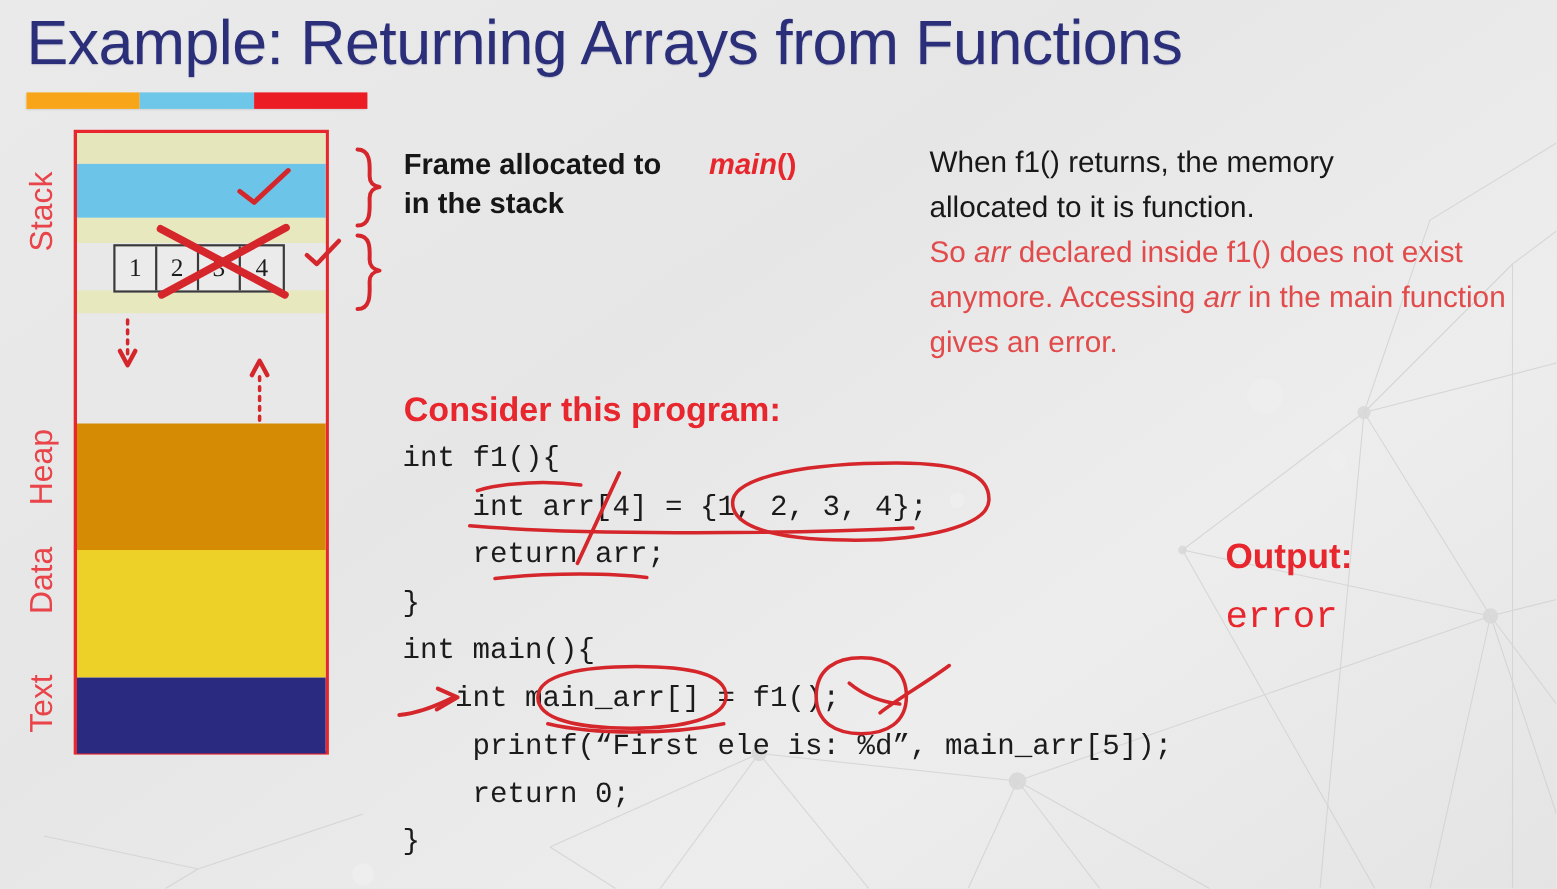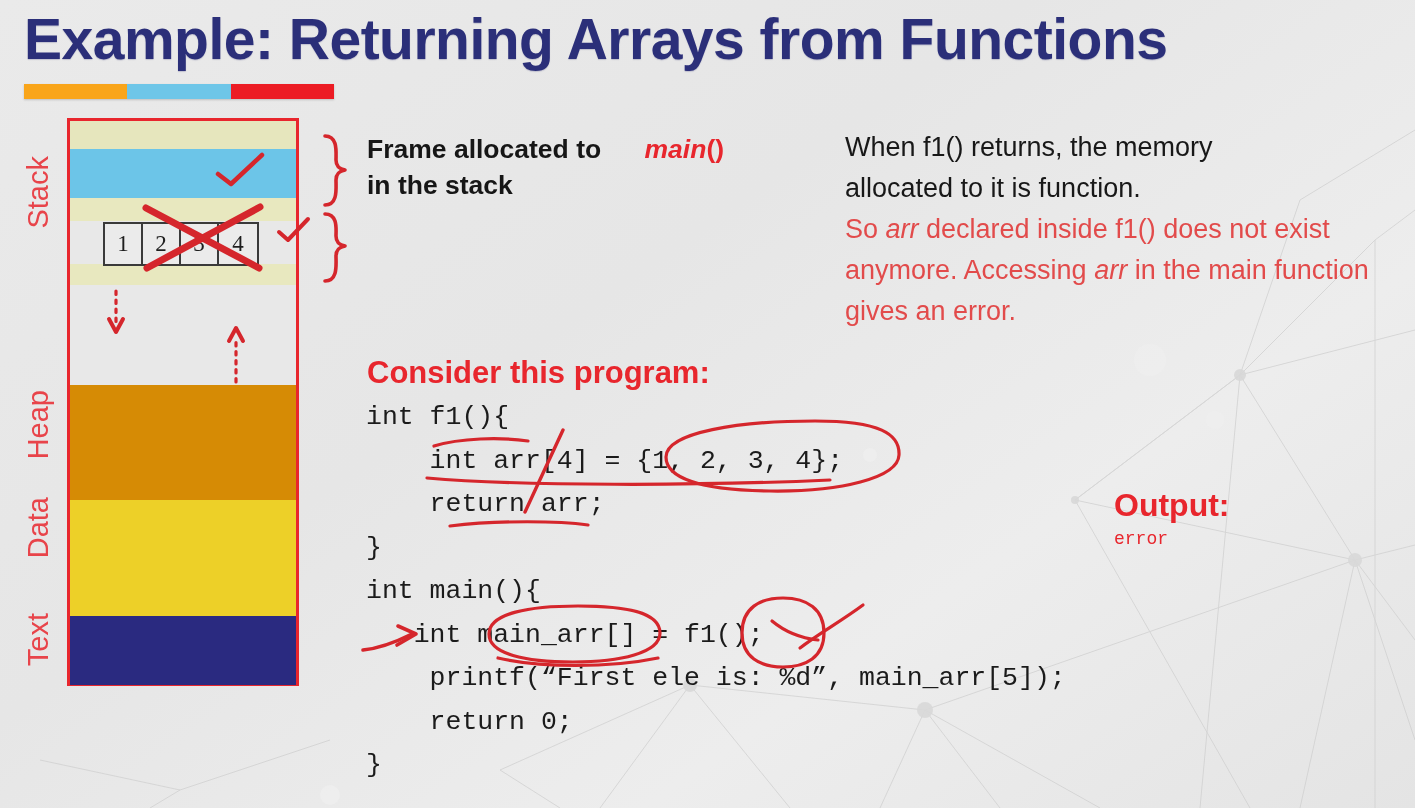--- a/index.html
+++ b/index.html
@@ -30,7 +30,7 @@
     left: 24px;
     top: 6px;
     font-size: 57px;
-    font-weight: bold;
+    font-weight: normal;
     color: #2b2f79;
     letter-spacing: -0.5px;
     white-space: nowrap;

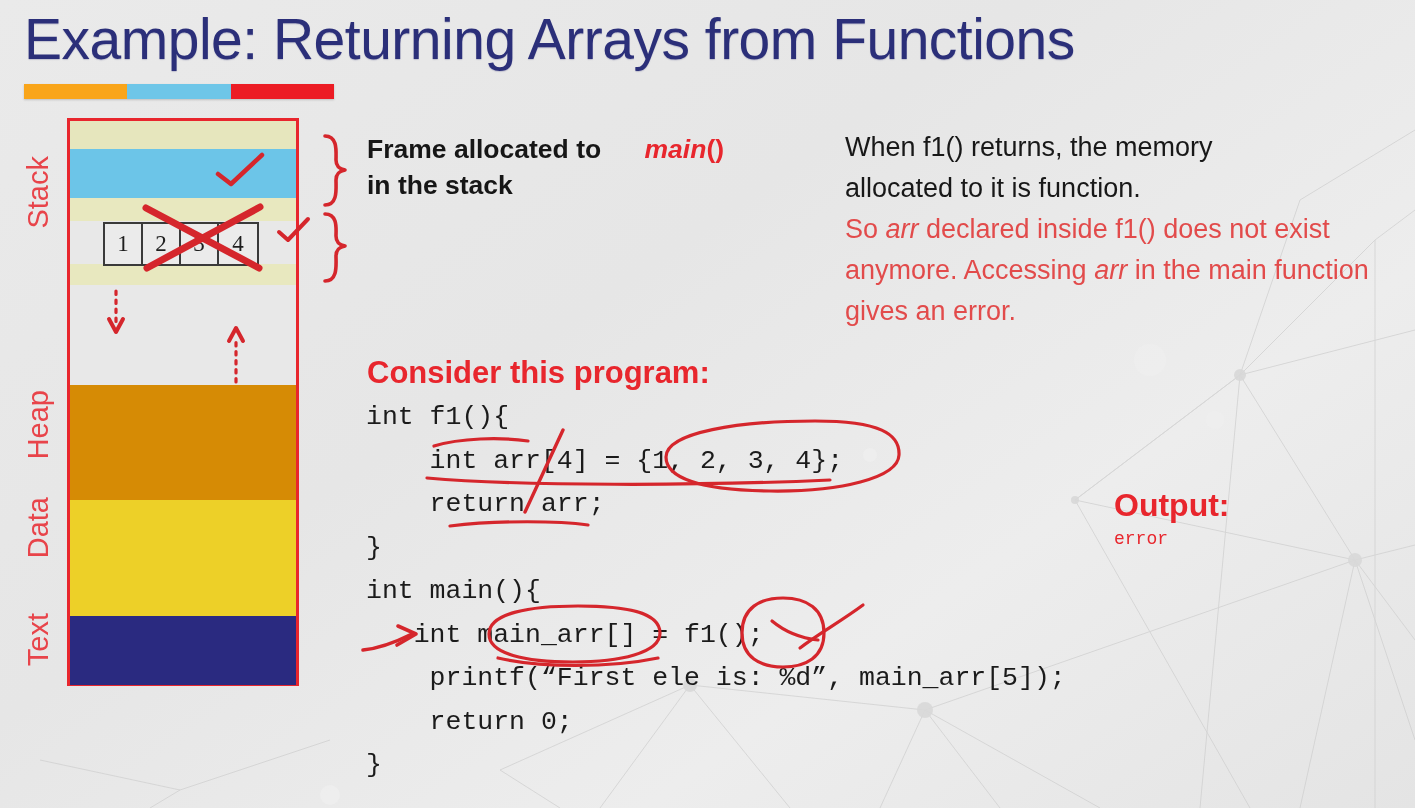--- a/index.html
+++ b/index.html
@@ -157,9 +157,9 @@
   }
   #output-value {
     font-family: "Liberation Mono", monospace;
-    font-size: 18px;
+    font-size: 34px;
     color: #e8262d;
-    margin-top: 5px;
+    margin-top: 19px;
   }
   
   #ink-overlay {

